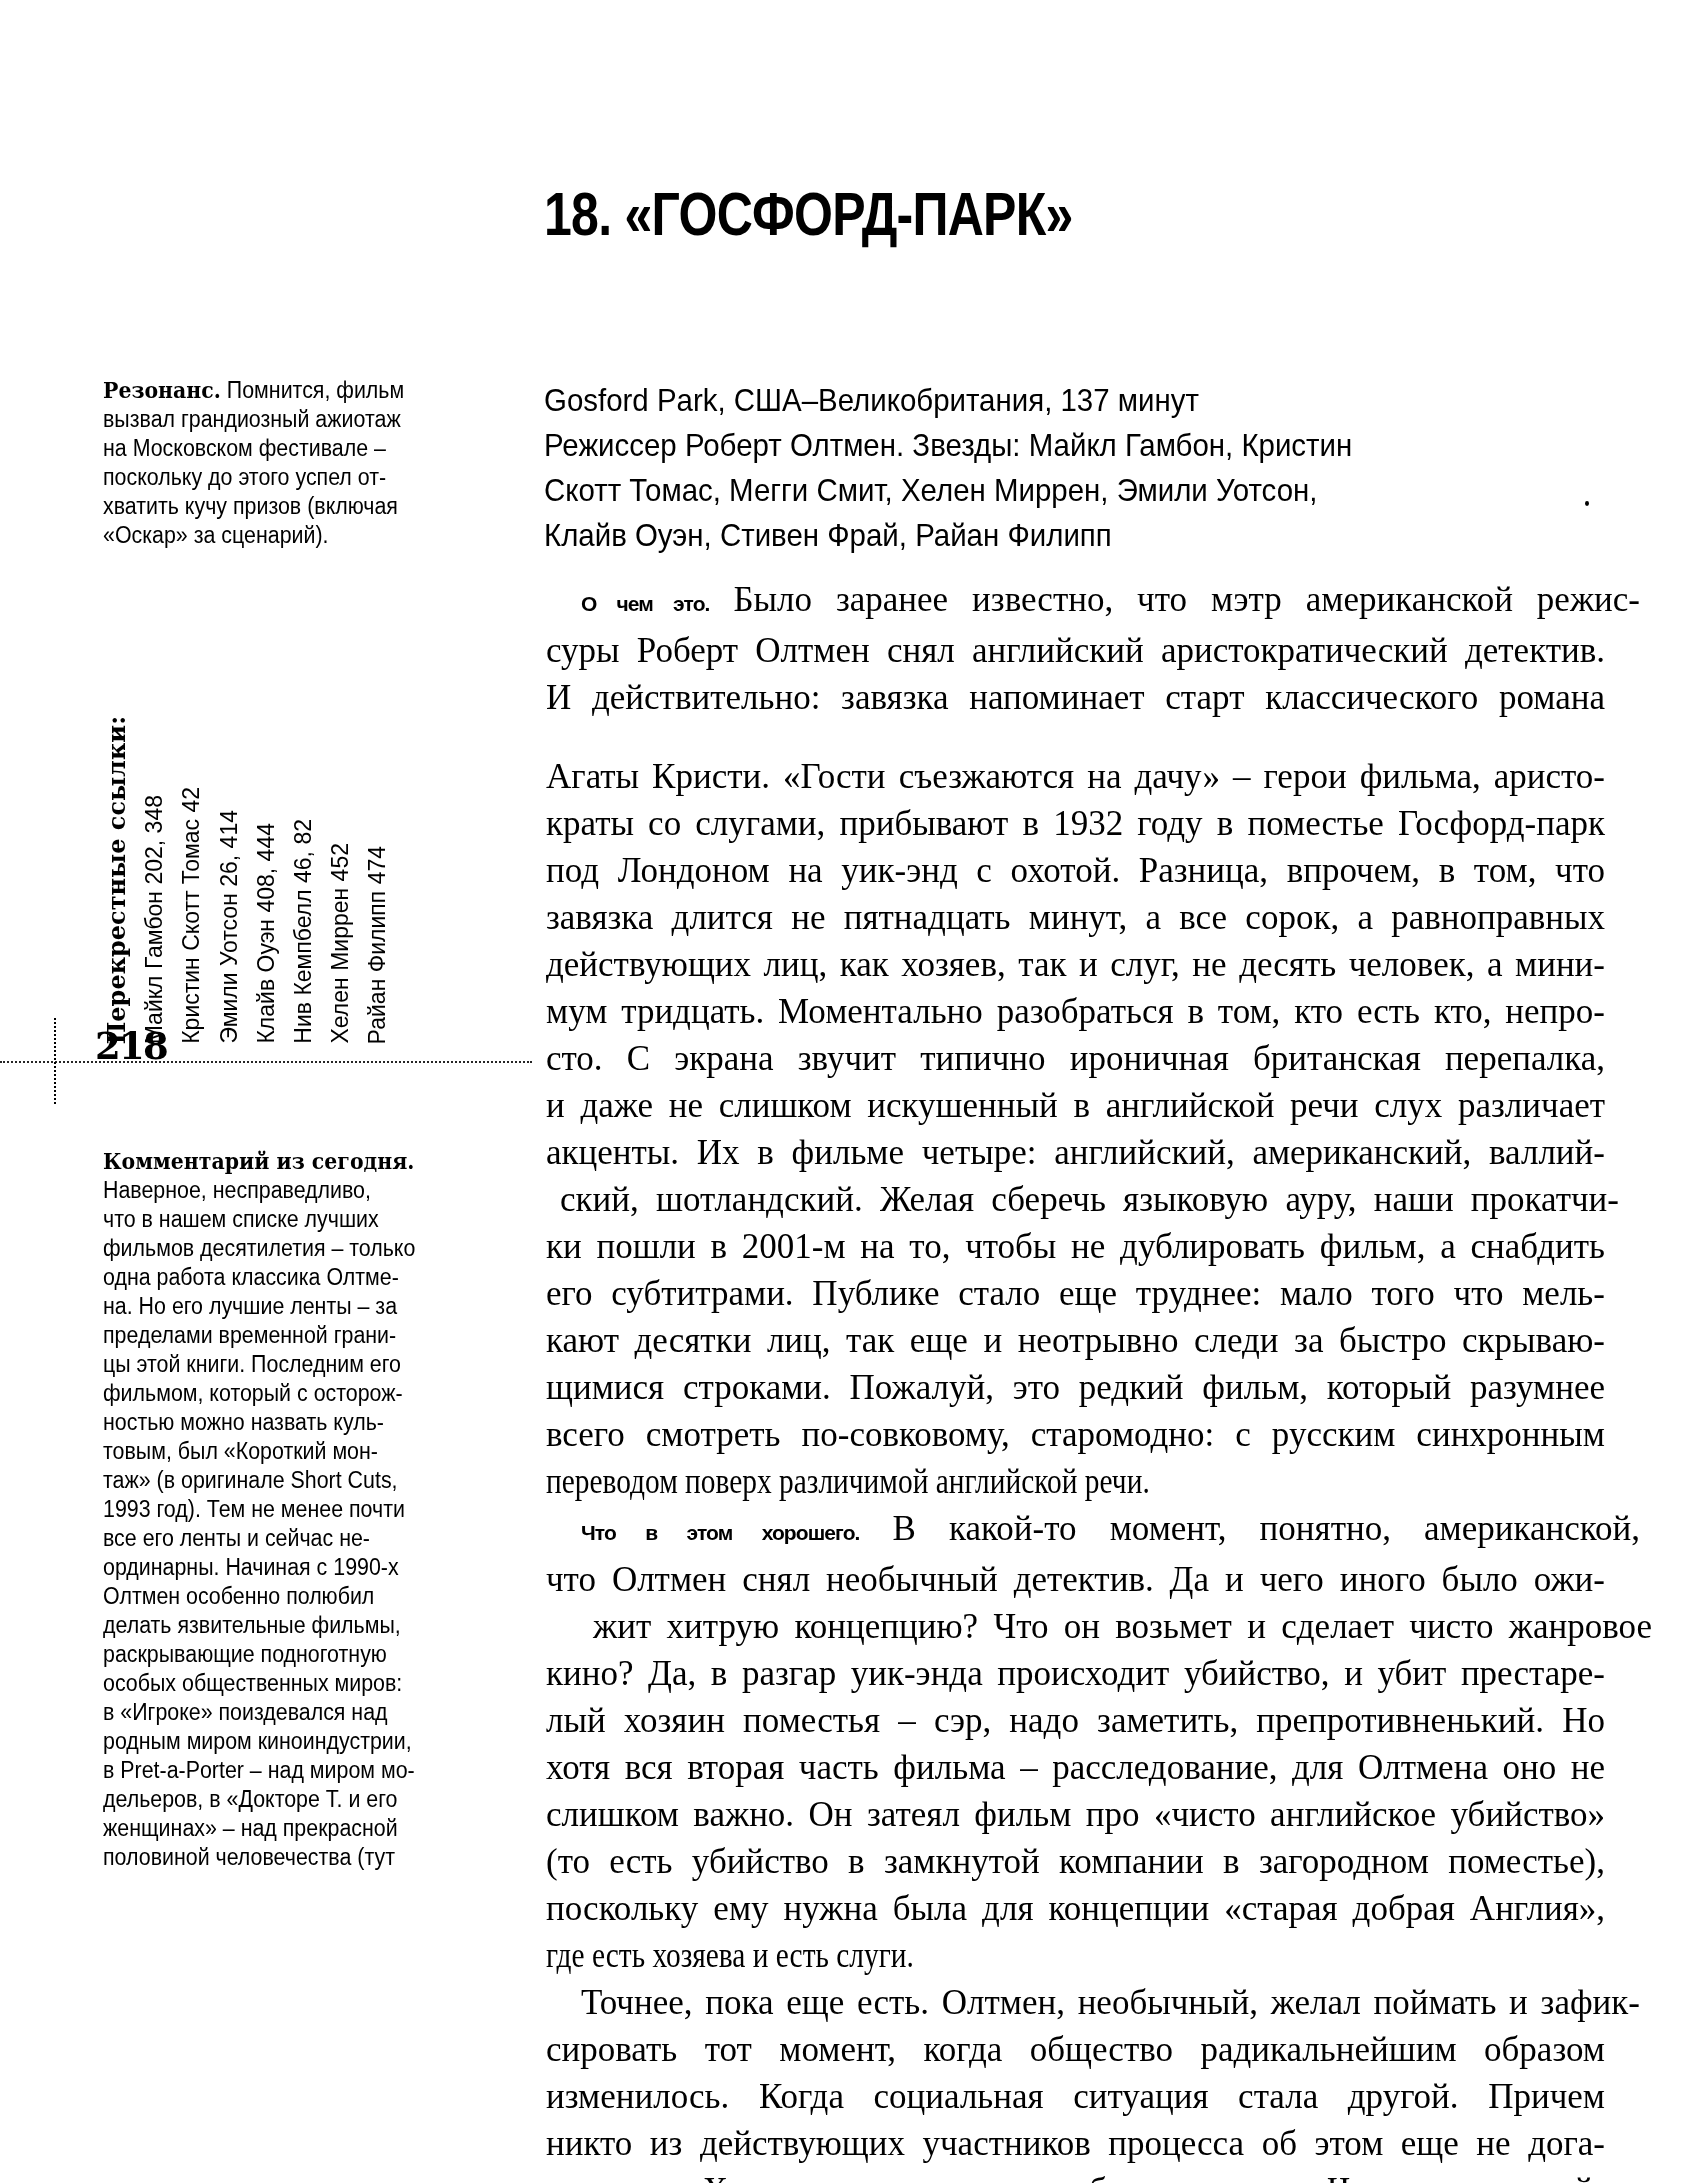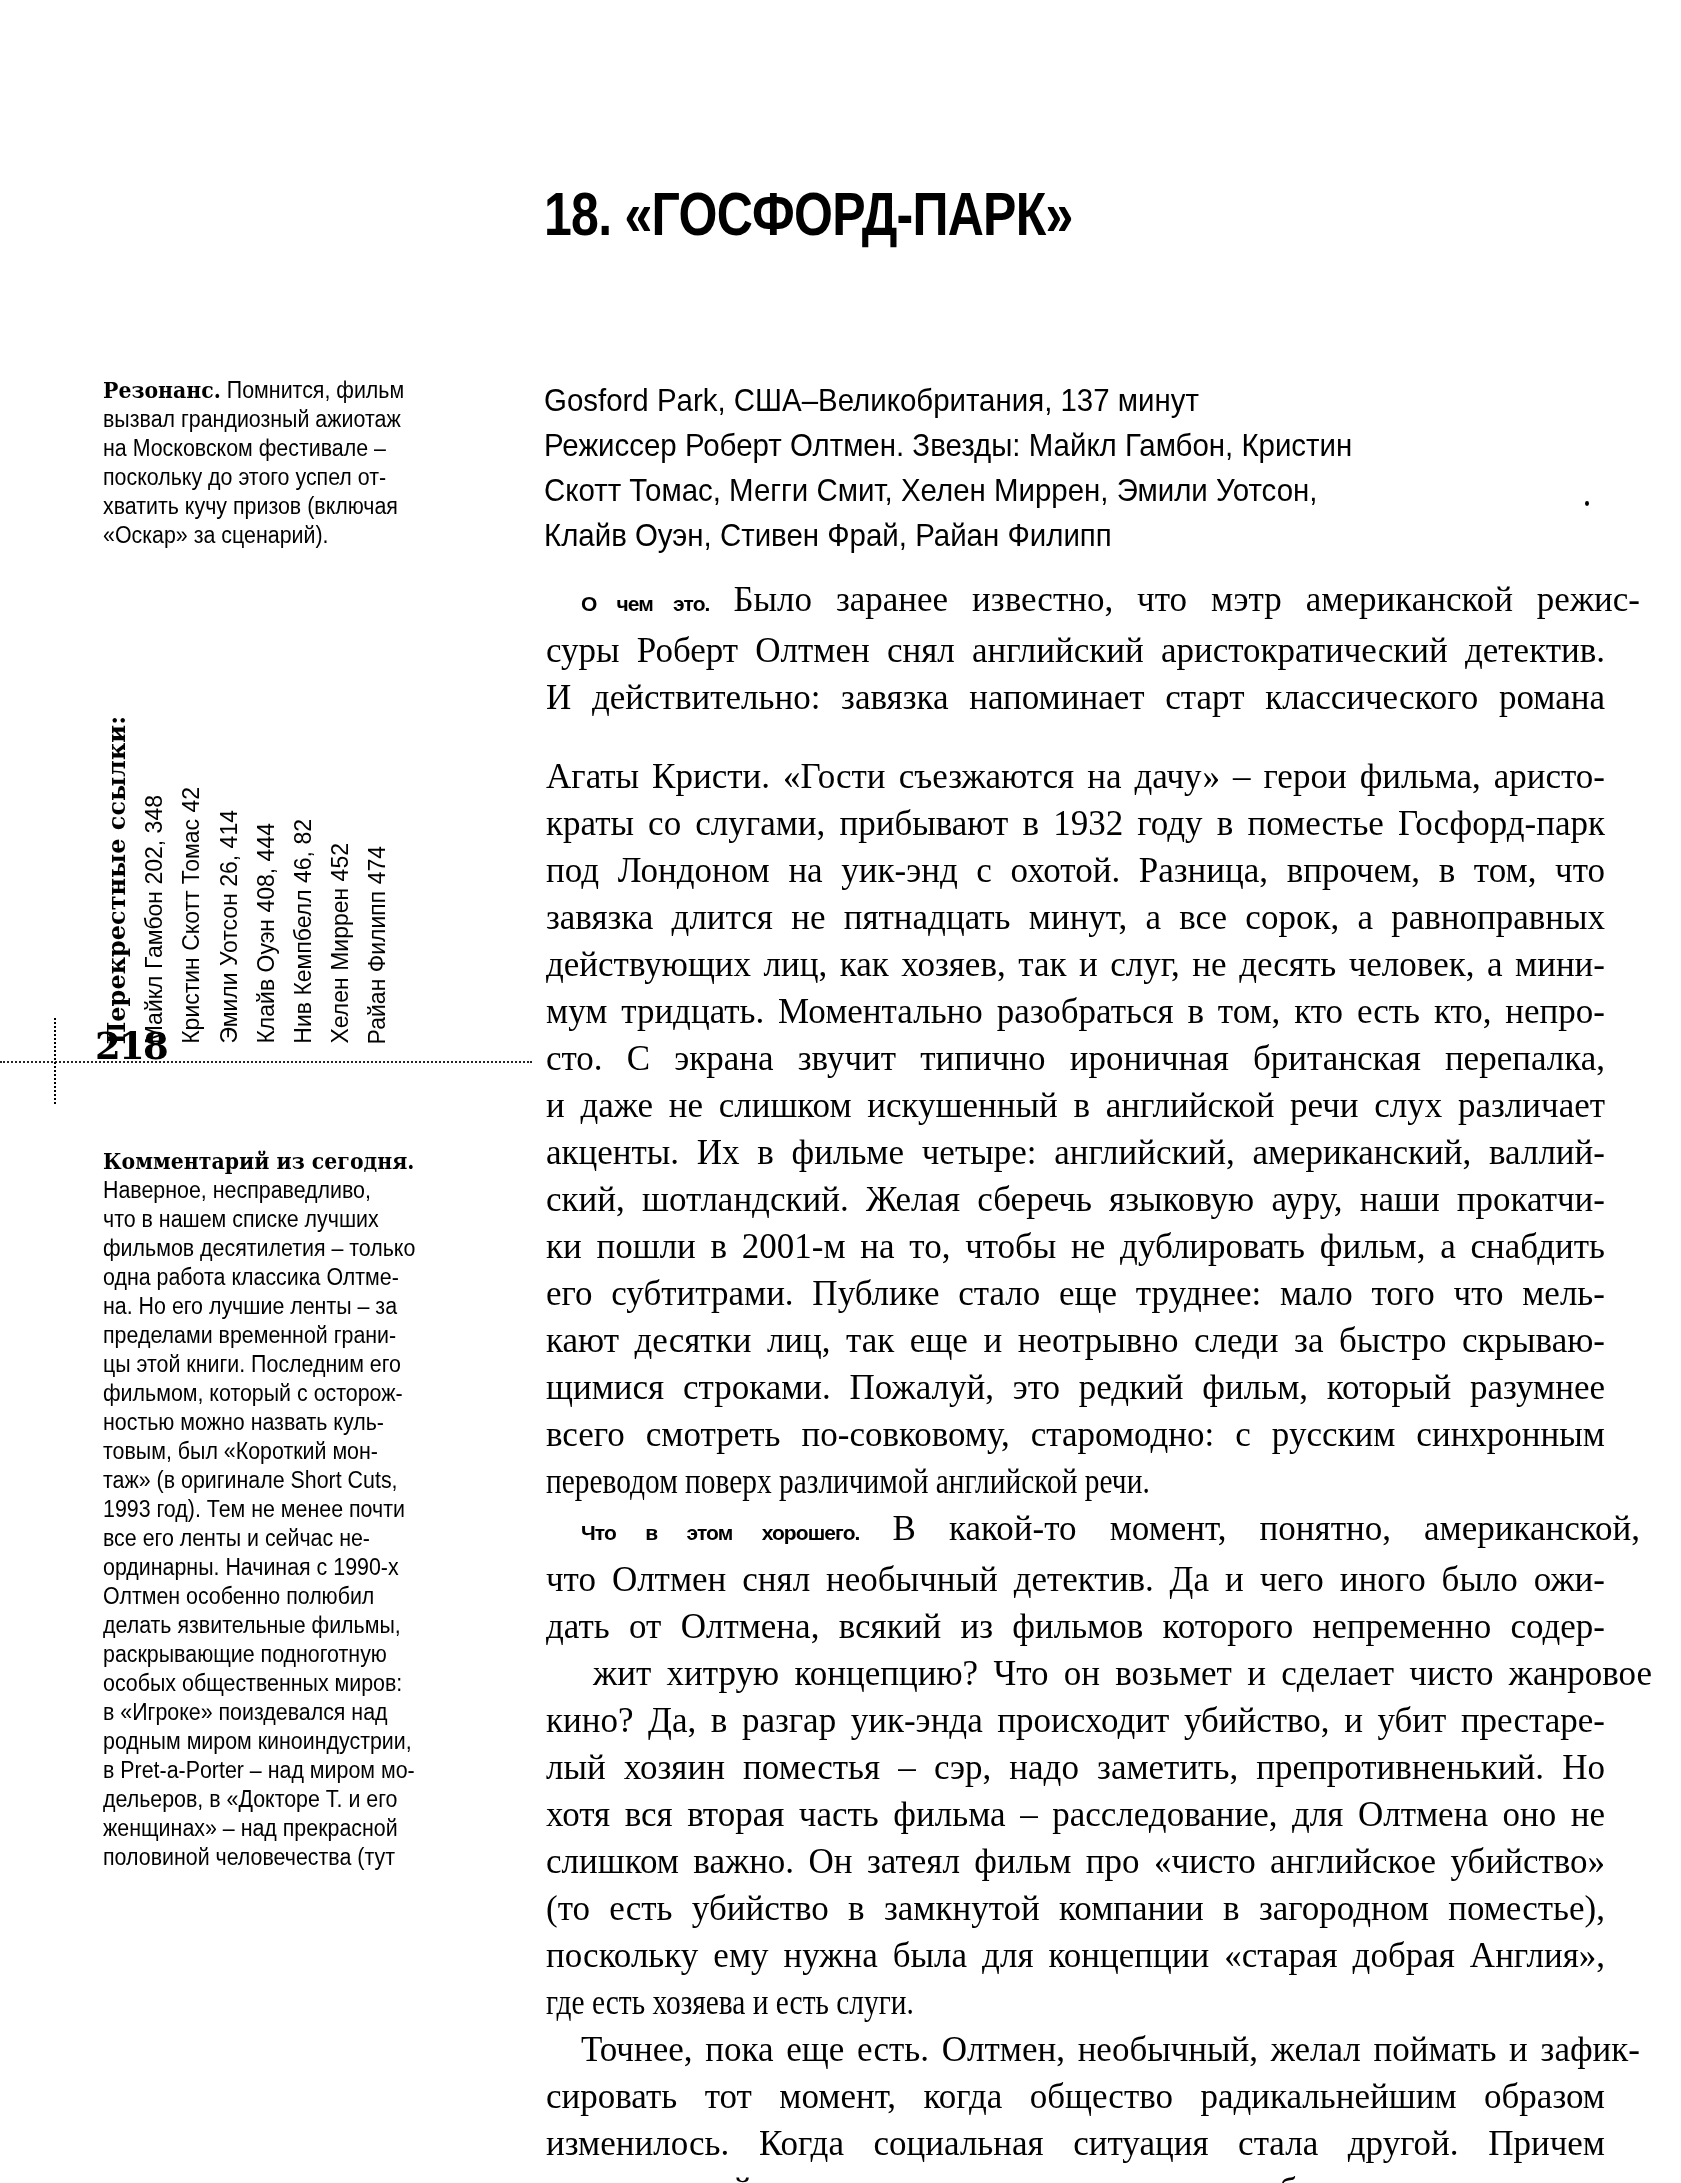--- a/index.html
+++ b/index.html
@@ -162,7 +162,7 @@
     <span class="line justify" style="width: 1059px; white-space: normal;"><span>сто. С экрана звучит типично ироничная британская перепалка,</span></span>
     <span class="line justify" style="width: 1059px; white-space: normal;"><span>и даже не слишком искушенный в английской речи слух различает</span></span>
     <span class="line justify" style="width: 1059px; white-space: normal;"><span>акценты. Их в фильме четыре: английский, американский, валлий-</span></span>
-    <span class="line justify" style="width: 1059px; white-space: normal;"><span>ский, шотландский. Желая сберечь языковую ауру, наши прокатчи-</span></span>
+    <span class="line justify" style="width: 1059px; white-space: normal; margin-left: 14px;"><span>ский, шотландский. Желая сберечь языковую ауру, наши прокатчи-</span></span>
     <span class="line justify" style="width: 1059px; white-space: normal;"><span>ки пошли в 2001-м на то, чтобы не дублировать фильм, а снабдить</span></span>
     <span class="line justify" style="width: 1059px; white-space: normal;"><span>его субтитрами. Публике стало еще труднее: мало того что мель-</span></span>
     <span class="line justify" style="width: 1059px; white-space: normal;"><span>кают десятки лиц, так еще и неотрывно следи за быстро скрываю-</span></span>

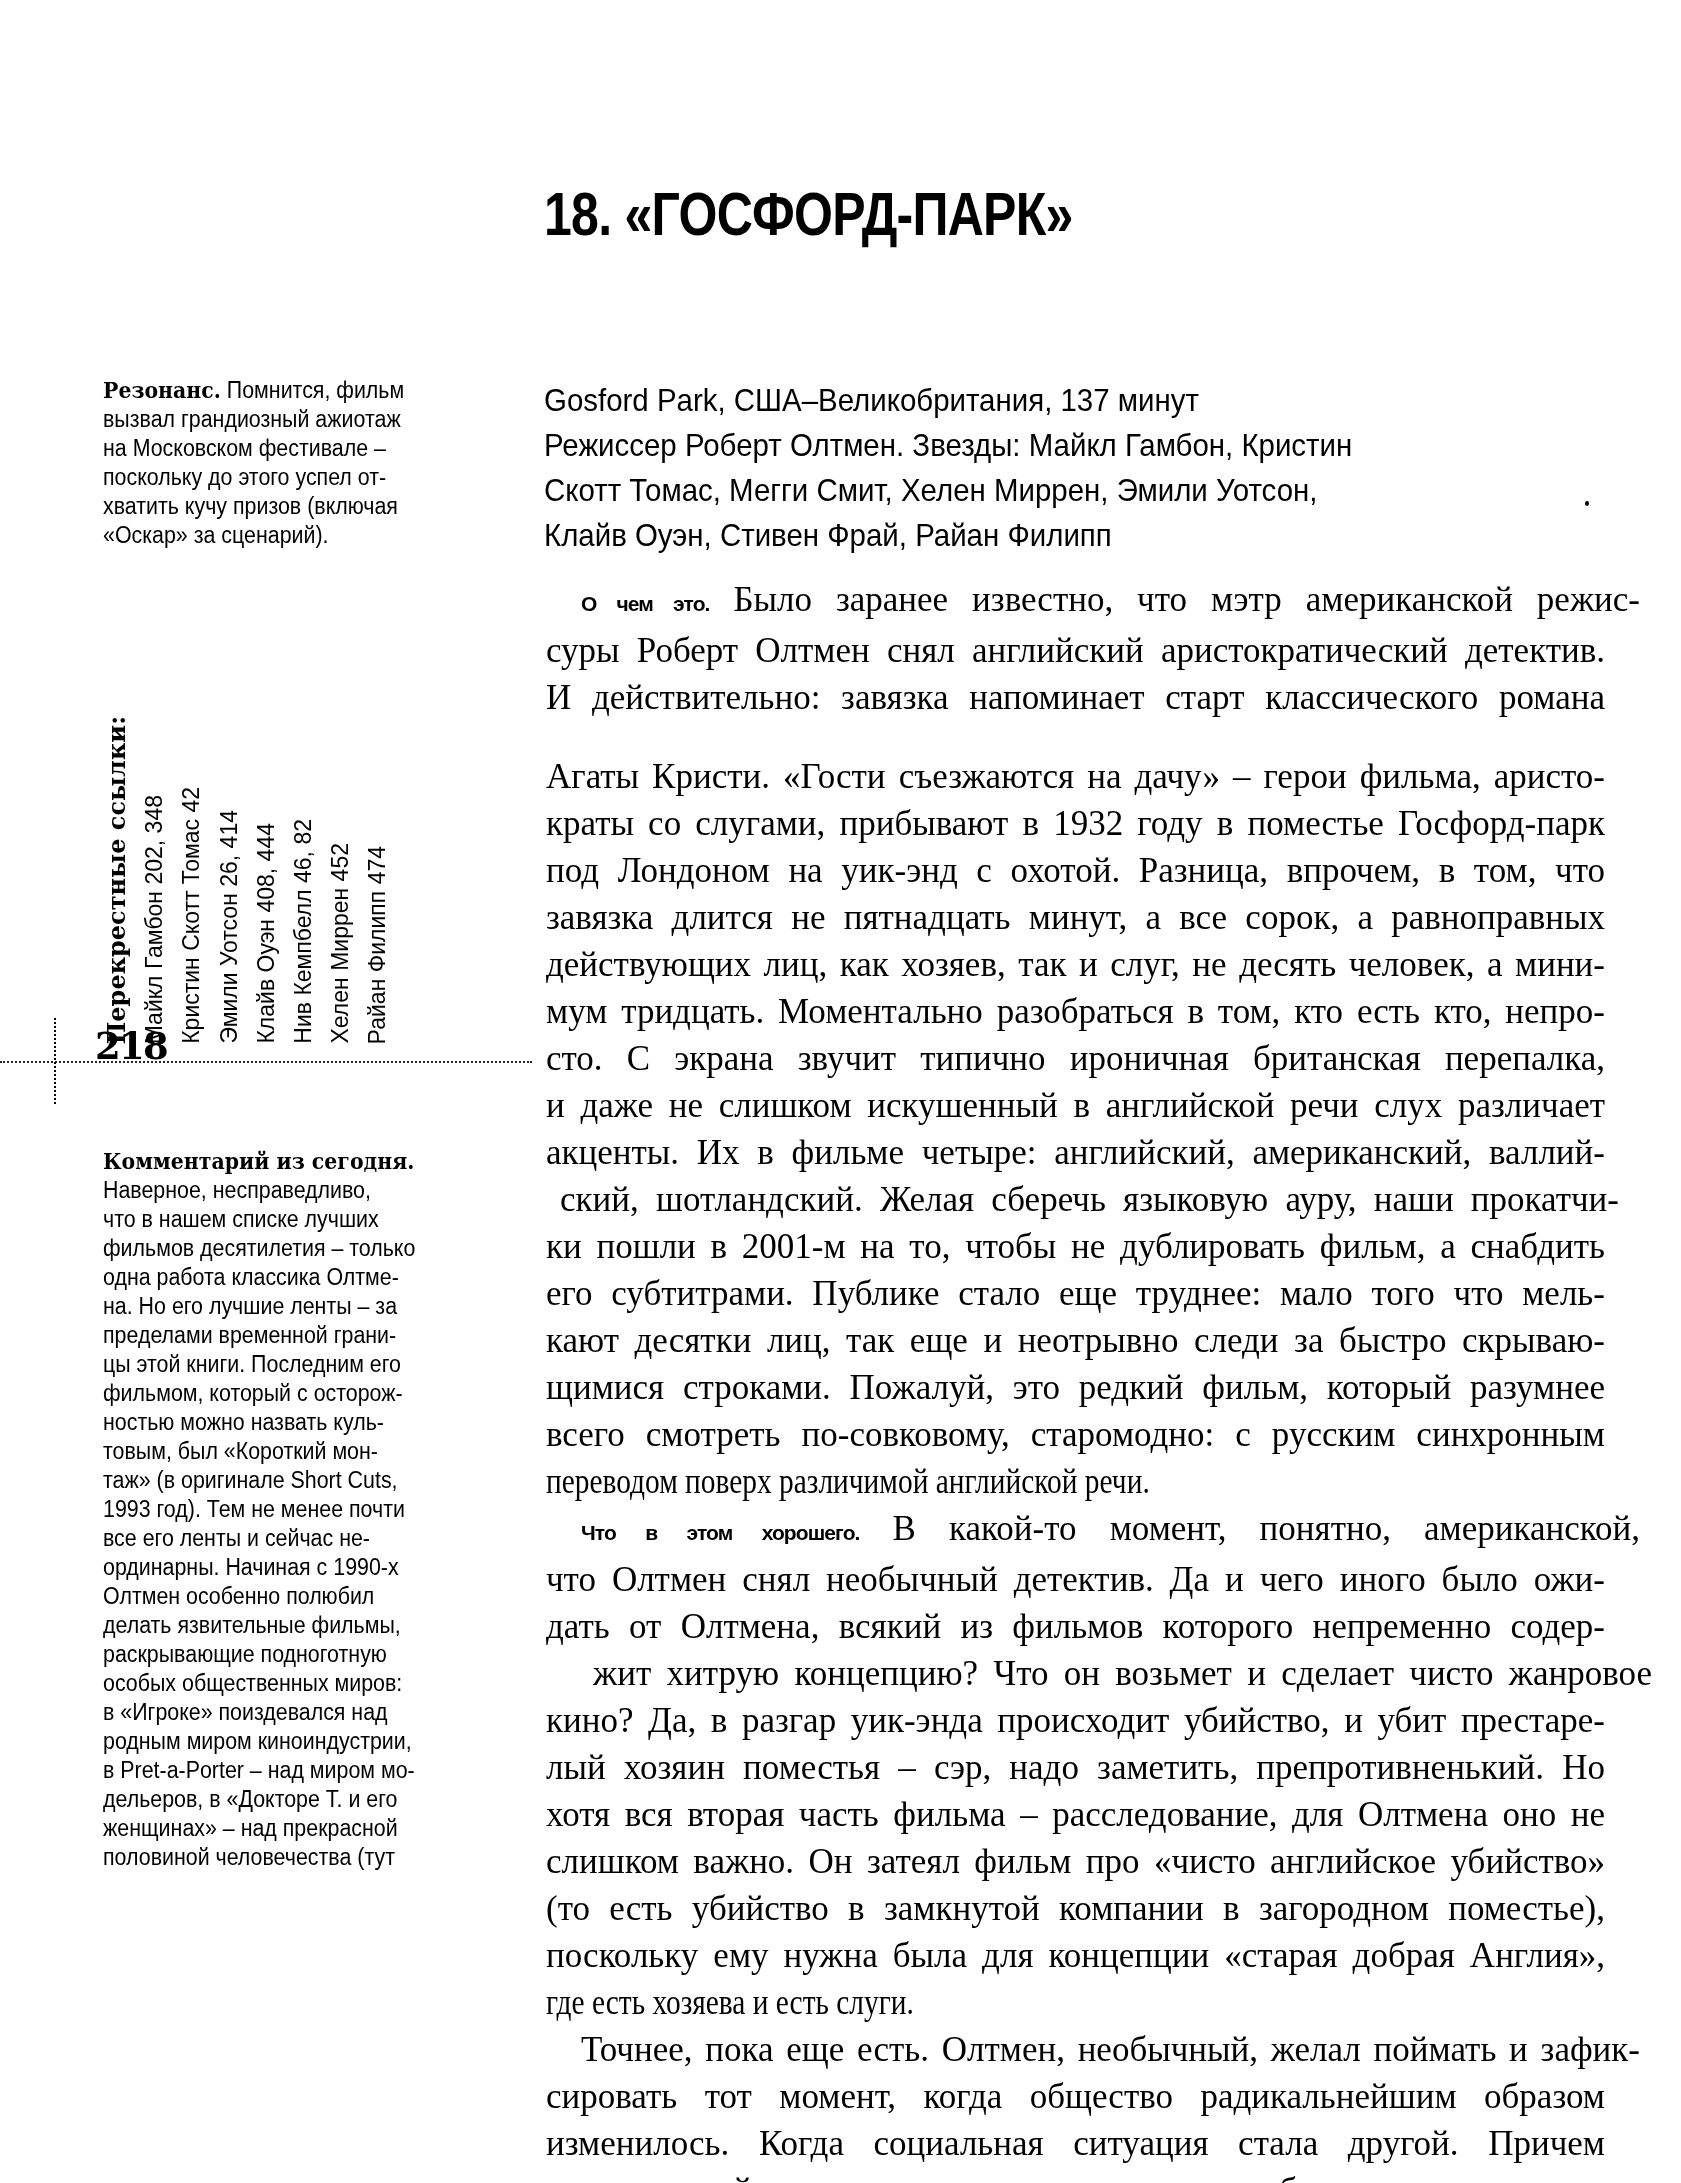--- a/index.html
+++ b/index.html
@@ -171,7 +171,6 @@
     <span class="line" style="transform: scaleX(0.84);"><span>переводом поверх различимой английской речи.</span></span>
     <span class="line justify indent" style="width: 1059px; white-space: normal;"><span class="lead">Что в этом хорошего.</span><span> В какой-то момент, понятно, американской,</span></span>
     <span class="line justify" style="width: 1059px; white-space: normal;"><span>что Олтмен снял необычный детектив. Да и чего иного было ожи-</span></span>
-    <span class="line justify" style="width: 1059px; white-space: normal;"><span>дать от Олтмена, всякий из фильмов которого непременно содер-</span></span>
     <span class="line justify" style="width: 1059px; white-space: normal; margin-left: 47px;"><span>жит хитрую концепцию? Что он возьмет и сделает чисто жанровое</span></span>
     <span class="line justify" style="width: 1059px; white-space: normal;"><span>кино? Да, в разгар уик-энда происходит убийство, и убит престаре-</span></span>
     <span class="line justify" style="width: 1059px; white-space: normal;"><span>лый хозяин поместья – сэр, надо заметить, препротивненький. Но</span></span>

